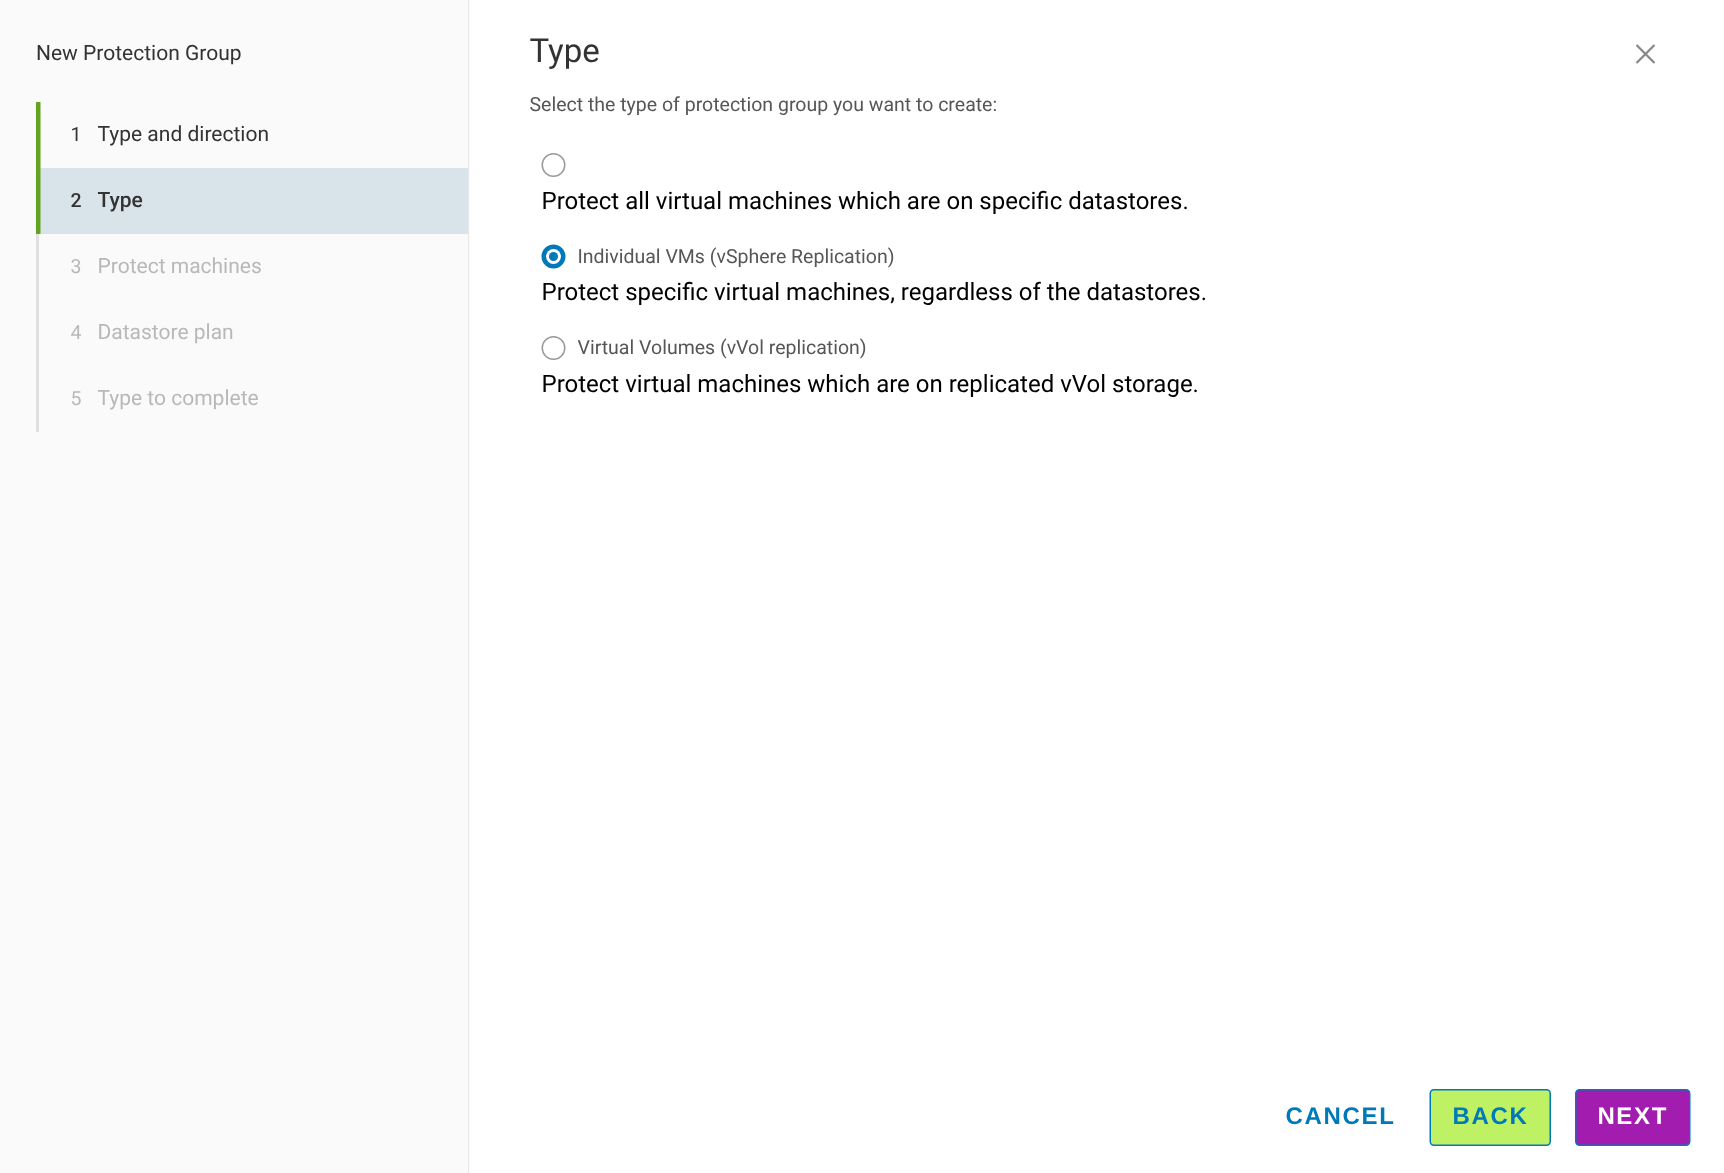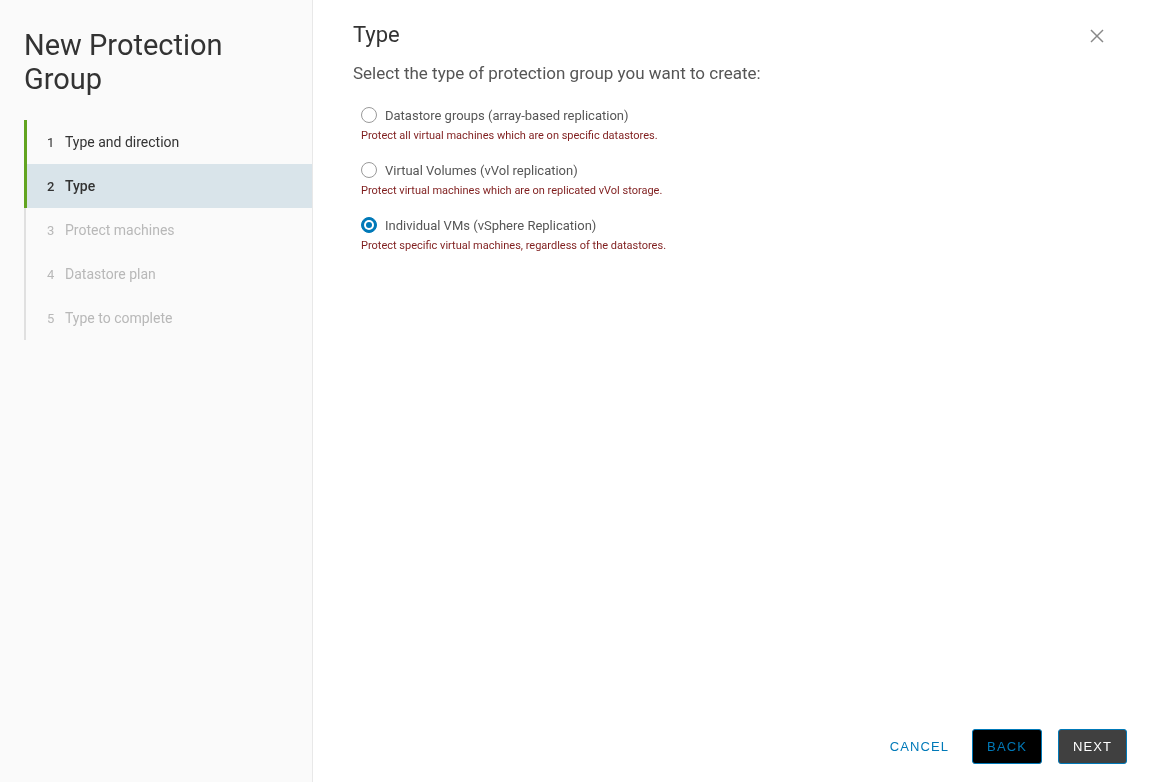--- a/index.html
+++ b/index.html
@@ -26,7 +26,7 @@
       padding-top: 20px;
     }
     .sidebar-title {
-      font-size: 29px;
+      font-size: 14px;
       font-weight: 400;
       color: #333;
       padding: 8px 24px 24px 24px;

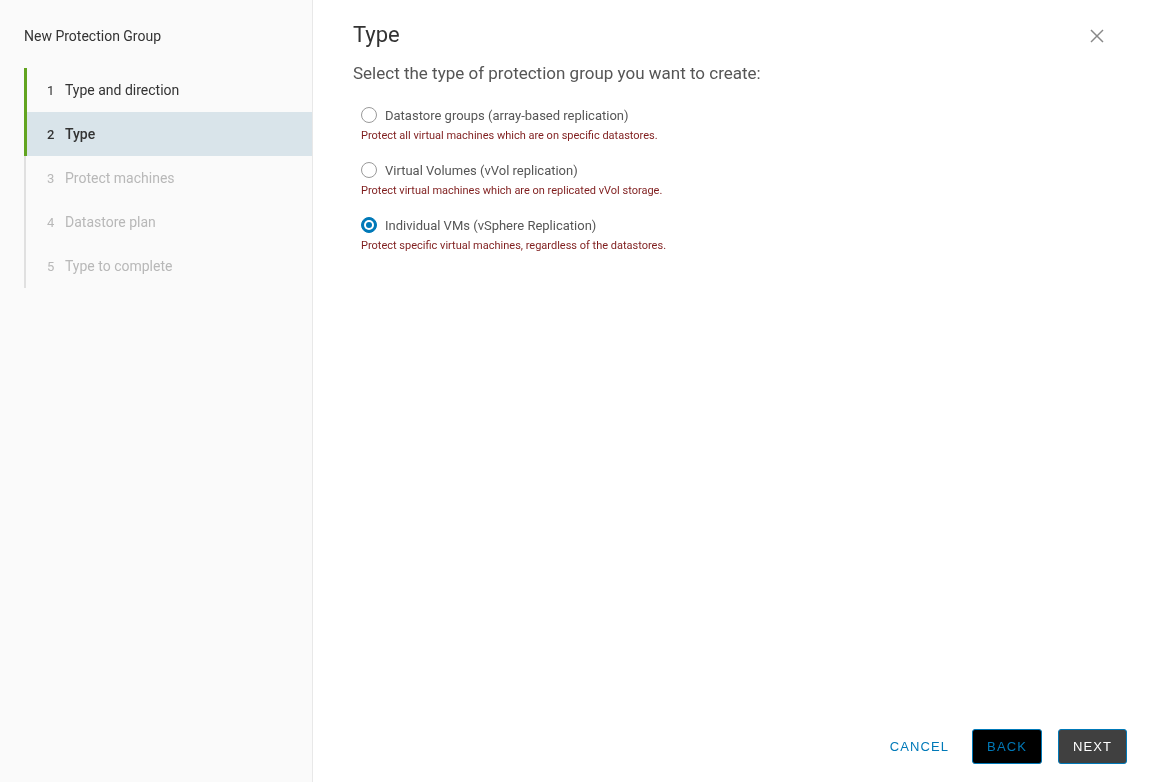--- a/index.html
+++ b/index.html
@@ -93,7 +93,7 @@
       height: 16px;
     }
     .main-subtitle {
-      font-size: 17px;
+      font-size: 13px;
       color: #565656;
       padding: 8px 40px 16px 40px;
     }

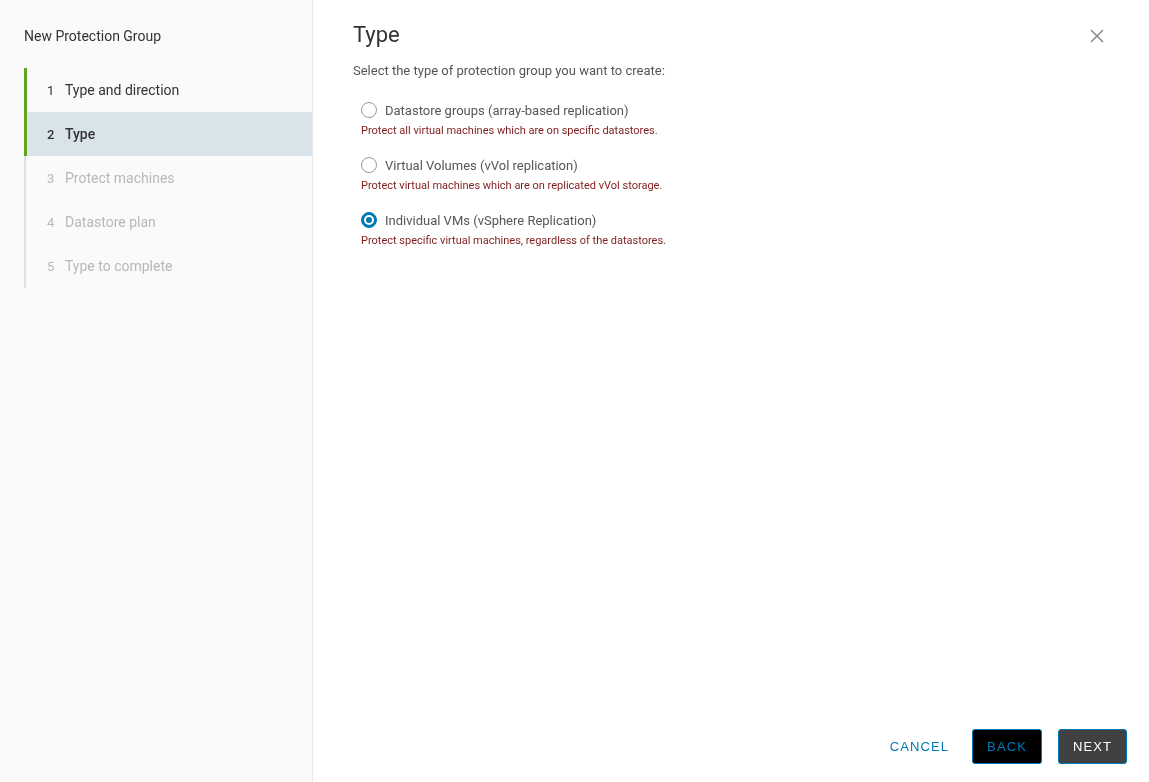--- a/index.html
+++ b/index.html
@@ -236,7 +236,6 @@
       <div class="option">
         <div class="option-row">
           <span class="radio"></span>
-          <span class="option-label">Datastore groups (array-based replication)</span>
         </div>
         <div class="option-desc">Protect all virtual machines which are on specific datastores.</div>
       </div>

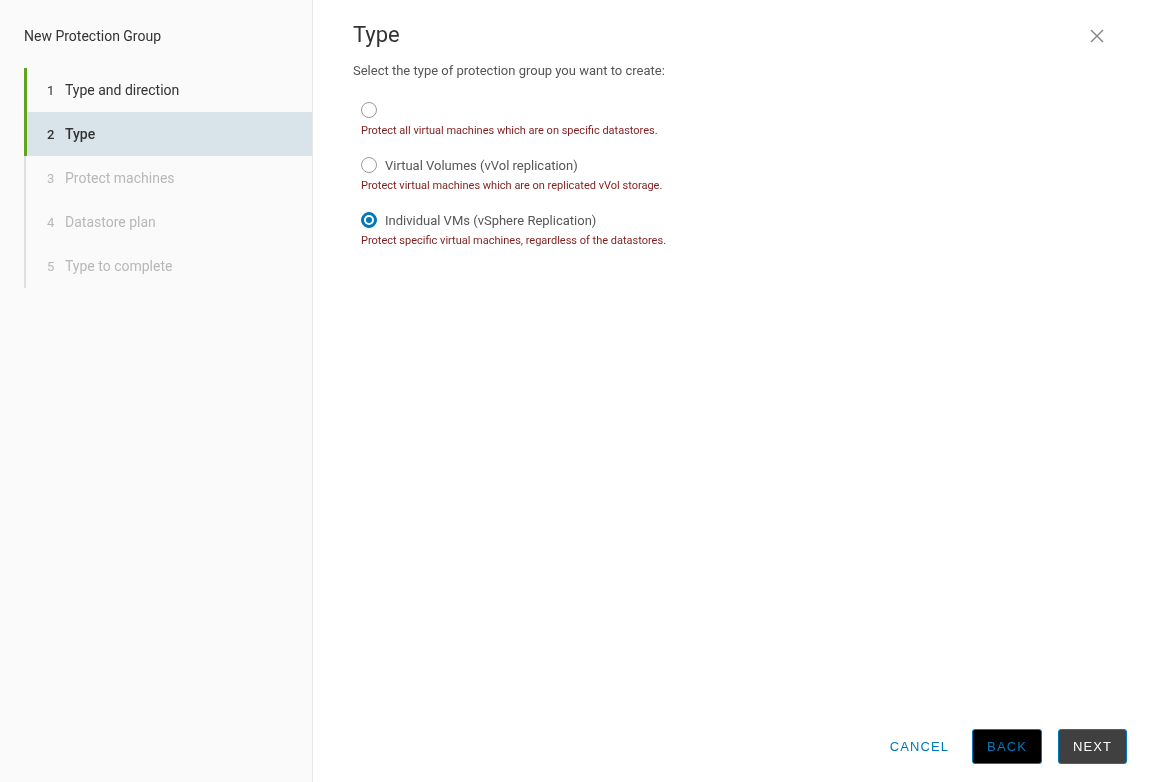--- a/index.html
+++ b/index.html
@@ -148,8 +148,8 @@
       color: #565656;
     }
     .option-desc {
-      font-size: 11px;
-      color: #7f1d1d;
+      font-size: 16px;
+      color: #000000;
       padding-left: 0px;
       margin-top: 6px;
     }

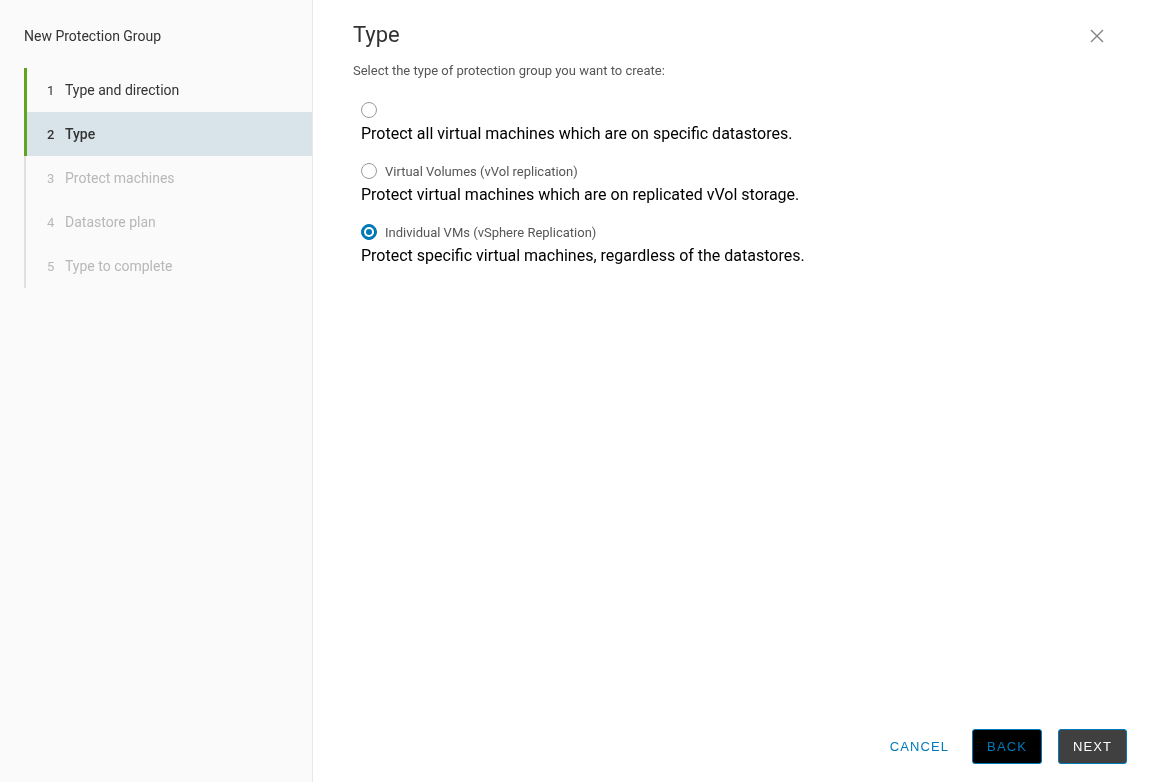--- a/index.html
+++ b/index.html
@@ -242,18 +242,18 @@
 
       <div class="option">
         <div class="option-row">
+          <span class="radio selected"></span>
+          <span class="option-label">Individual VMs (vSphere Replication)</span>
+        </div>
+        <div class="option-desc">Protect specific virtual machines, regardless of the datastores.</div>
+      </div>
+
+      <div class="option">
+        <div class="option-row">
           <span class="radio"></span>
           <span class="option-label">Virtual Volumes (vVol replication)</span>
         </div>
         <div class="option-desc">Protect virtual machines which are on replicated vVol storage.</div>
-      </div>
-
-      <div class="option">
-        <div class="option-row">
-          <span class="radio selected"></span>
-          <span class="option-label">Individual VMs (vSphere Replication)</span>
-        </div>
-        <div class="option-desc">Protect specific virtual machines, regardless of the datastores.</div>
       </div>
     </div>
 

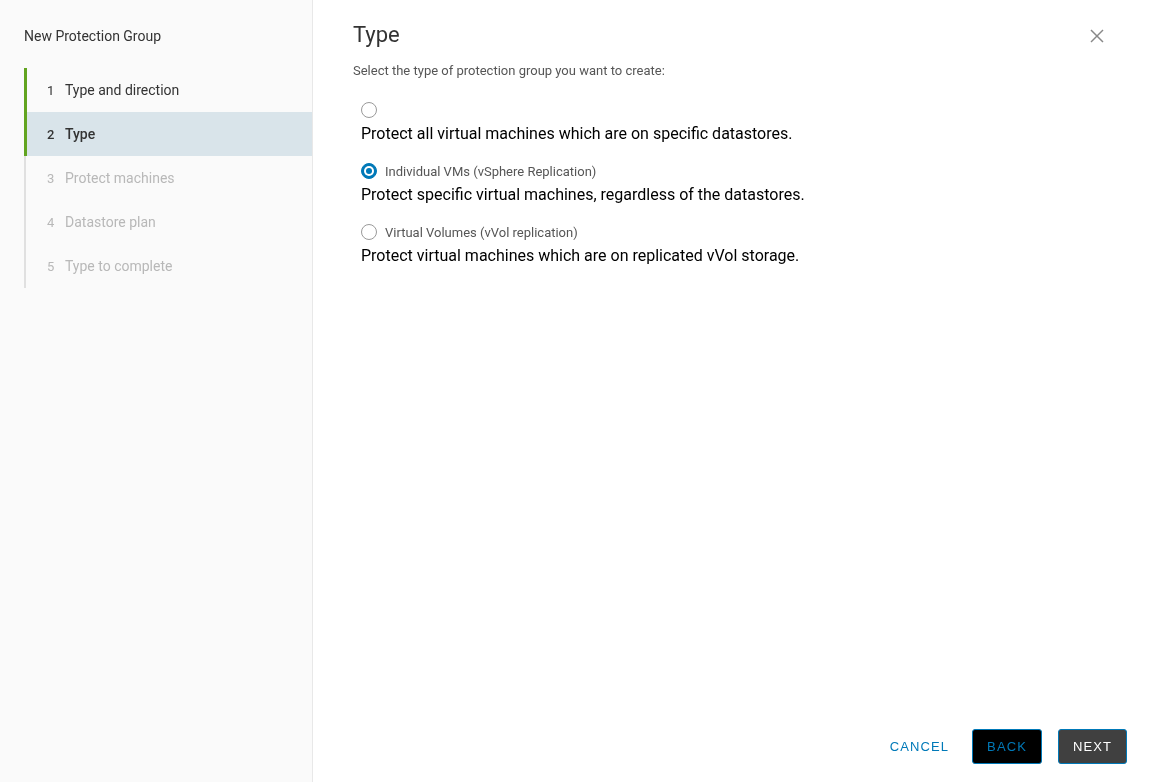--- a/index.html
+++ b/index.html
@@ -165,8 +165,8 @@
       padding: 18px 22px;
     }
     .btn {
-      font-size: 13px;
-      font-weight: 400;
+      font-size: 16px;
+      font-weight: 700;
       letter-spacing: 1.1px;
       text-transform: uppercase;
       padding: 9px 14px;

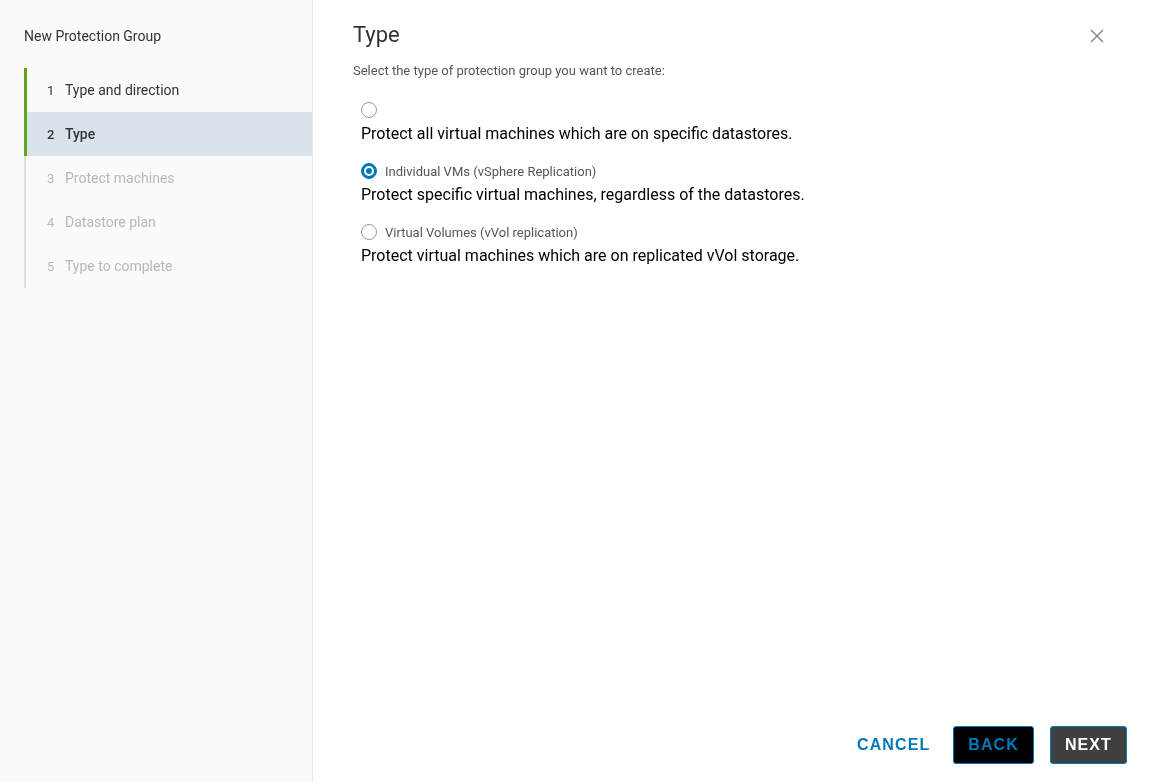--- a/index.html
+++ b/index.html
@@ -182,7 +182,7 @@
     .btn-back {
       color: #0079b8;
       border: 1px solid #0079b8;
-      background: #000000;
+      background: #bef264;
     }
     .btn-next {
       color: #fff;

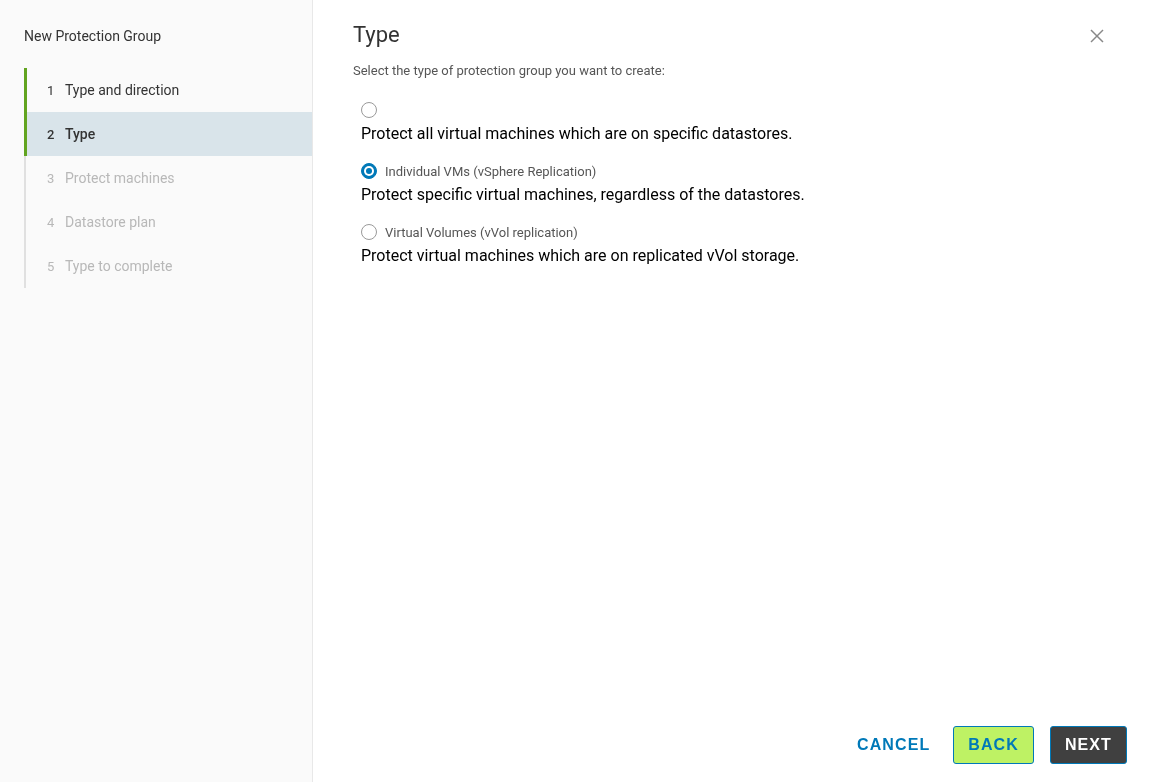--- a/index.html
+++ b/index.html
@@ -186,7 +186,7 @@
     }
     .btn-next {
       color: #fff;
-      background: #404040;
+      background: #a21caf;
       border: 1px solid #0079b8;
     }
   </style>

